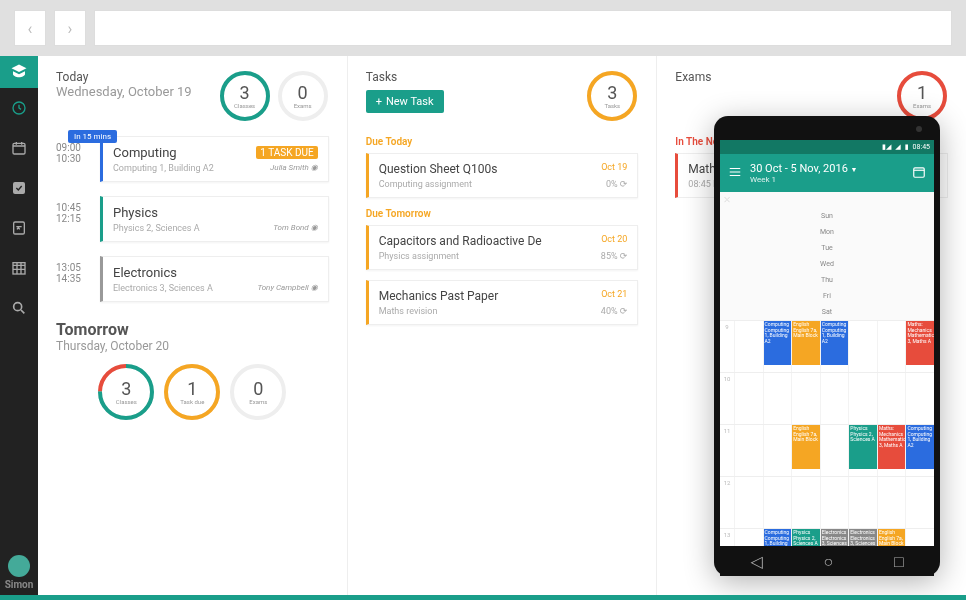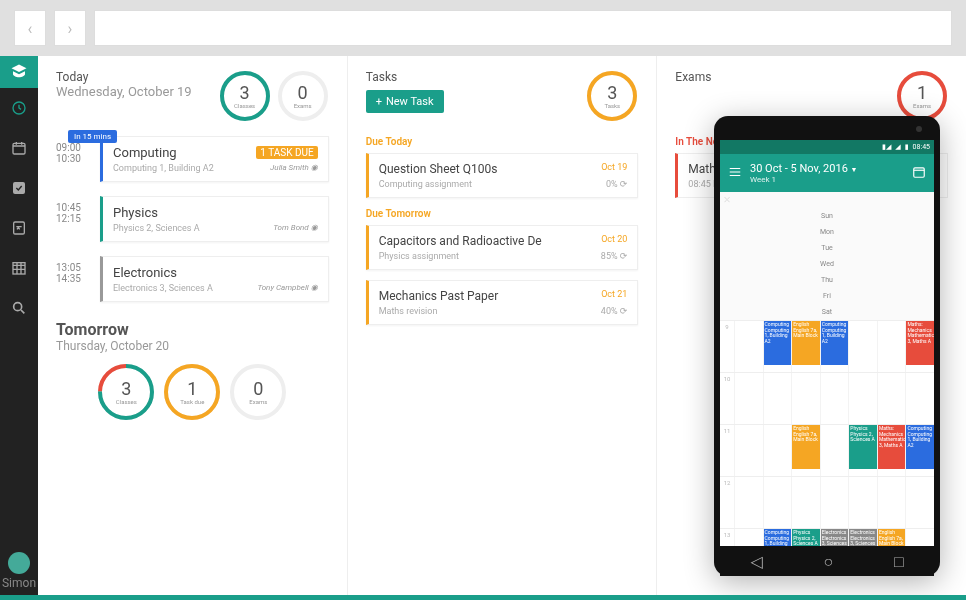--- a/index.html
+++ b/index.html
@@ -13,7 +13,7 @@
 .sidebar .nav-icon { width: 38px; height: 40px; display: flex; align-items: center; justify-content: center; color: #aaa; cursor: pointer; }
 .sidebar .nav-icon.active { color: #1a9e8a; }
 .sidebar .spacer { flex: 1; }
-.sidebar .user { padding: 6px 0; text-align: left; color: #888; font-size: 12px; }
+.sidebar .user { padding: 6px 0; text-align: left; color: #888; font-size: 10px; font-weight: bold; }
 .sidebar .avatar { width: 22px; height: 22px; border-radius: 50%; background: #4a9; margin: 0 auto 2px; }
 .main { flex: 1; display: flex; }
 .col { flex: 1; border-right: 1px solid #eee; padding: 14px 18px; overflow: hidden; }

